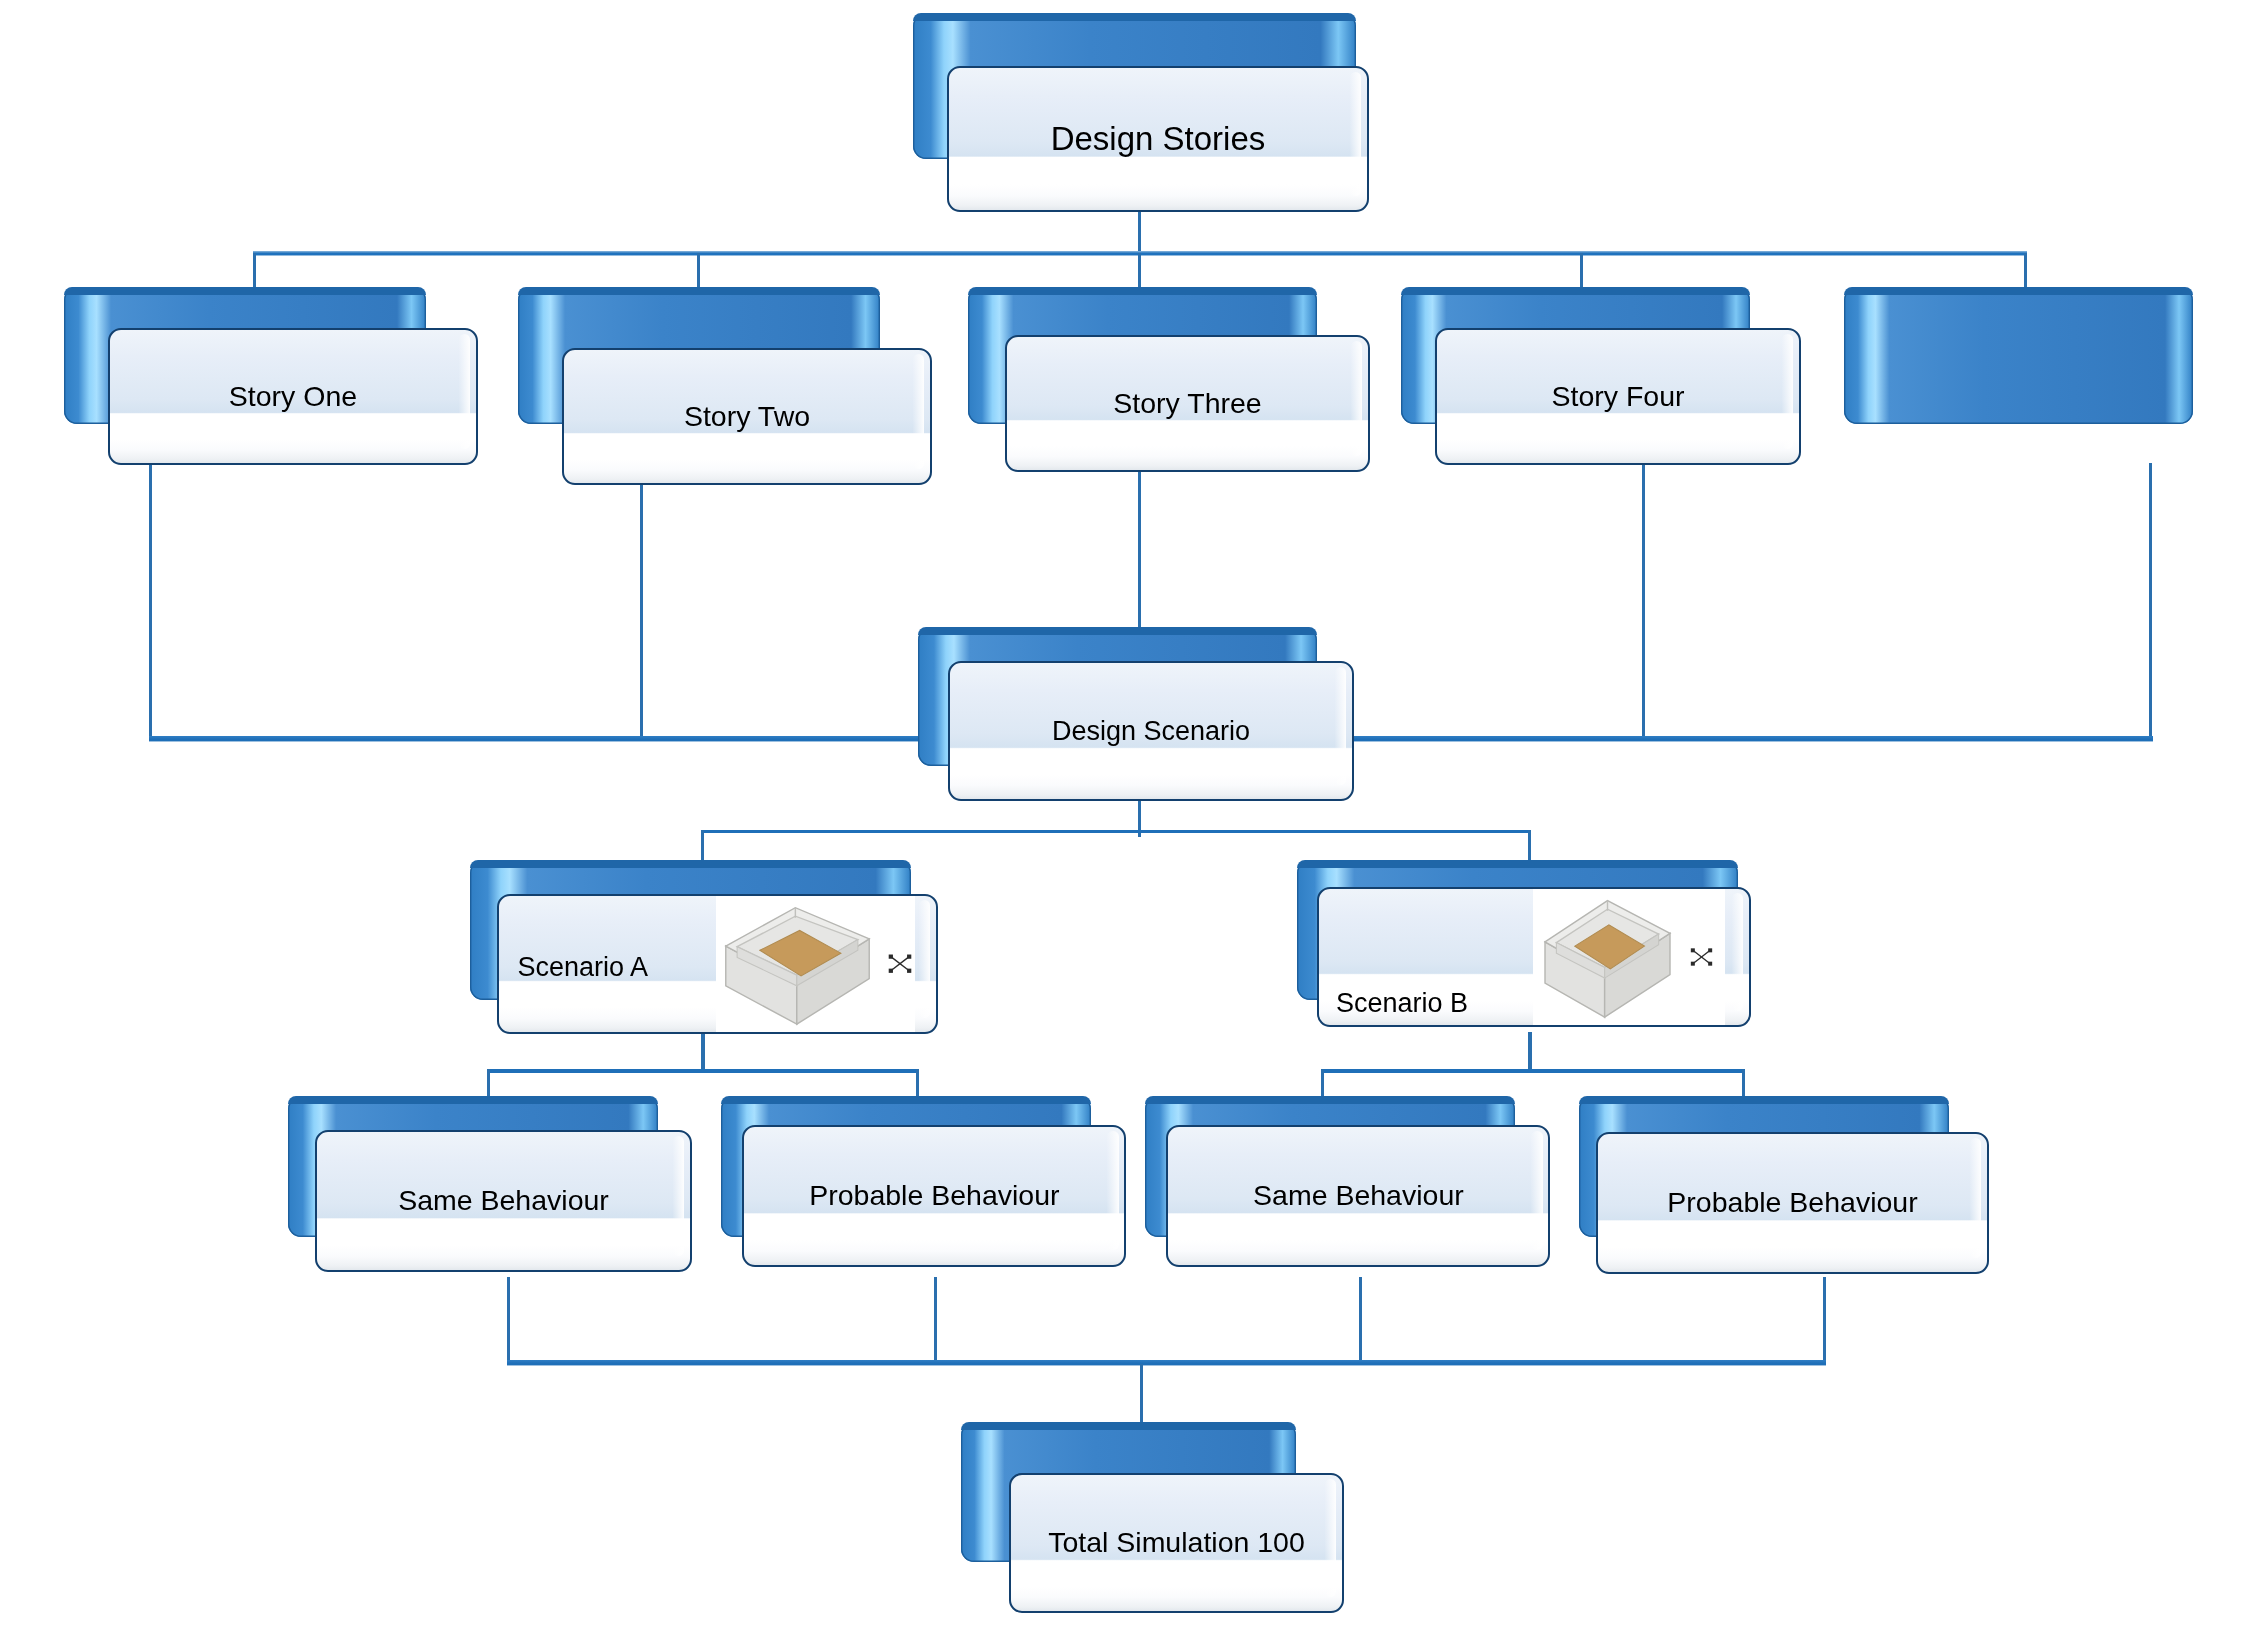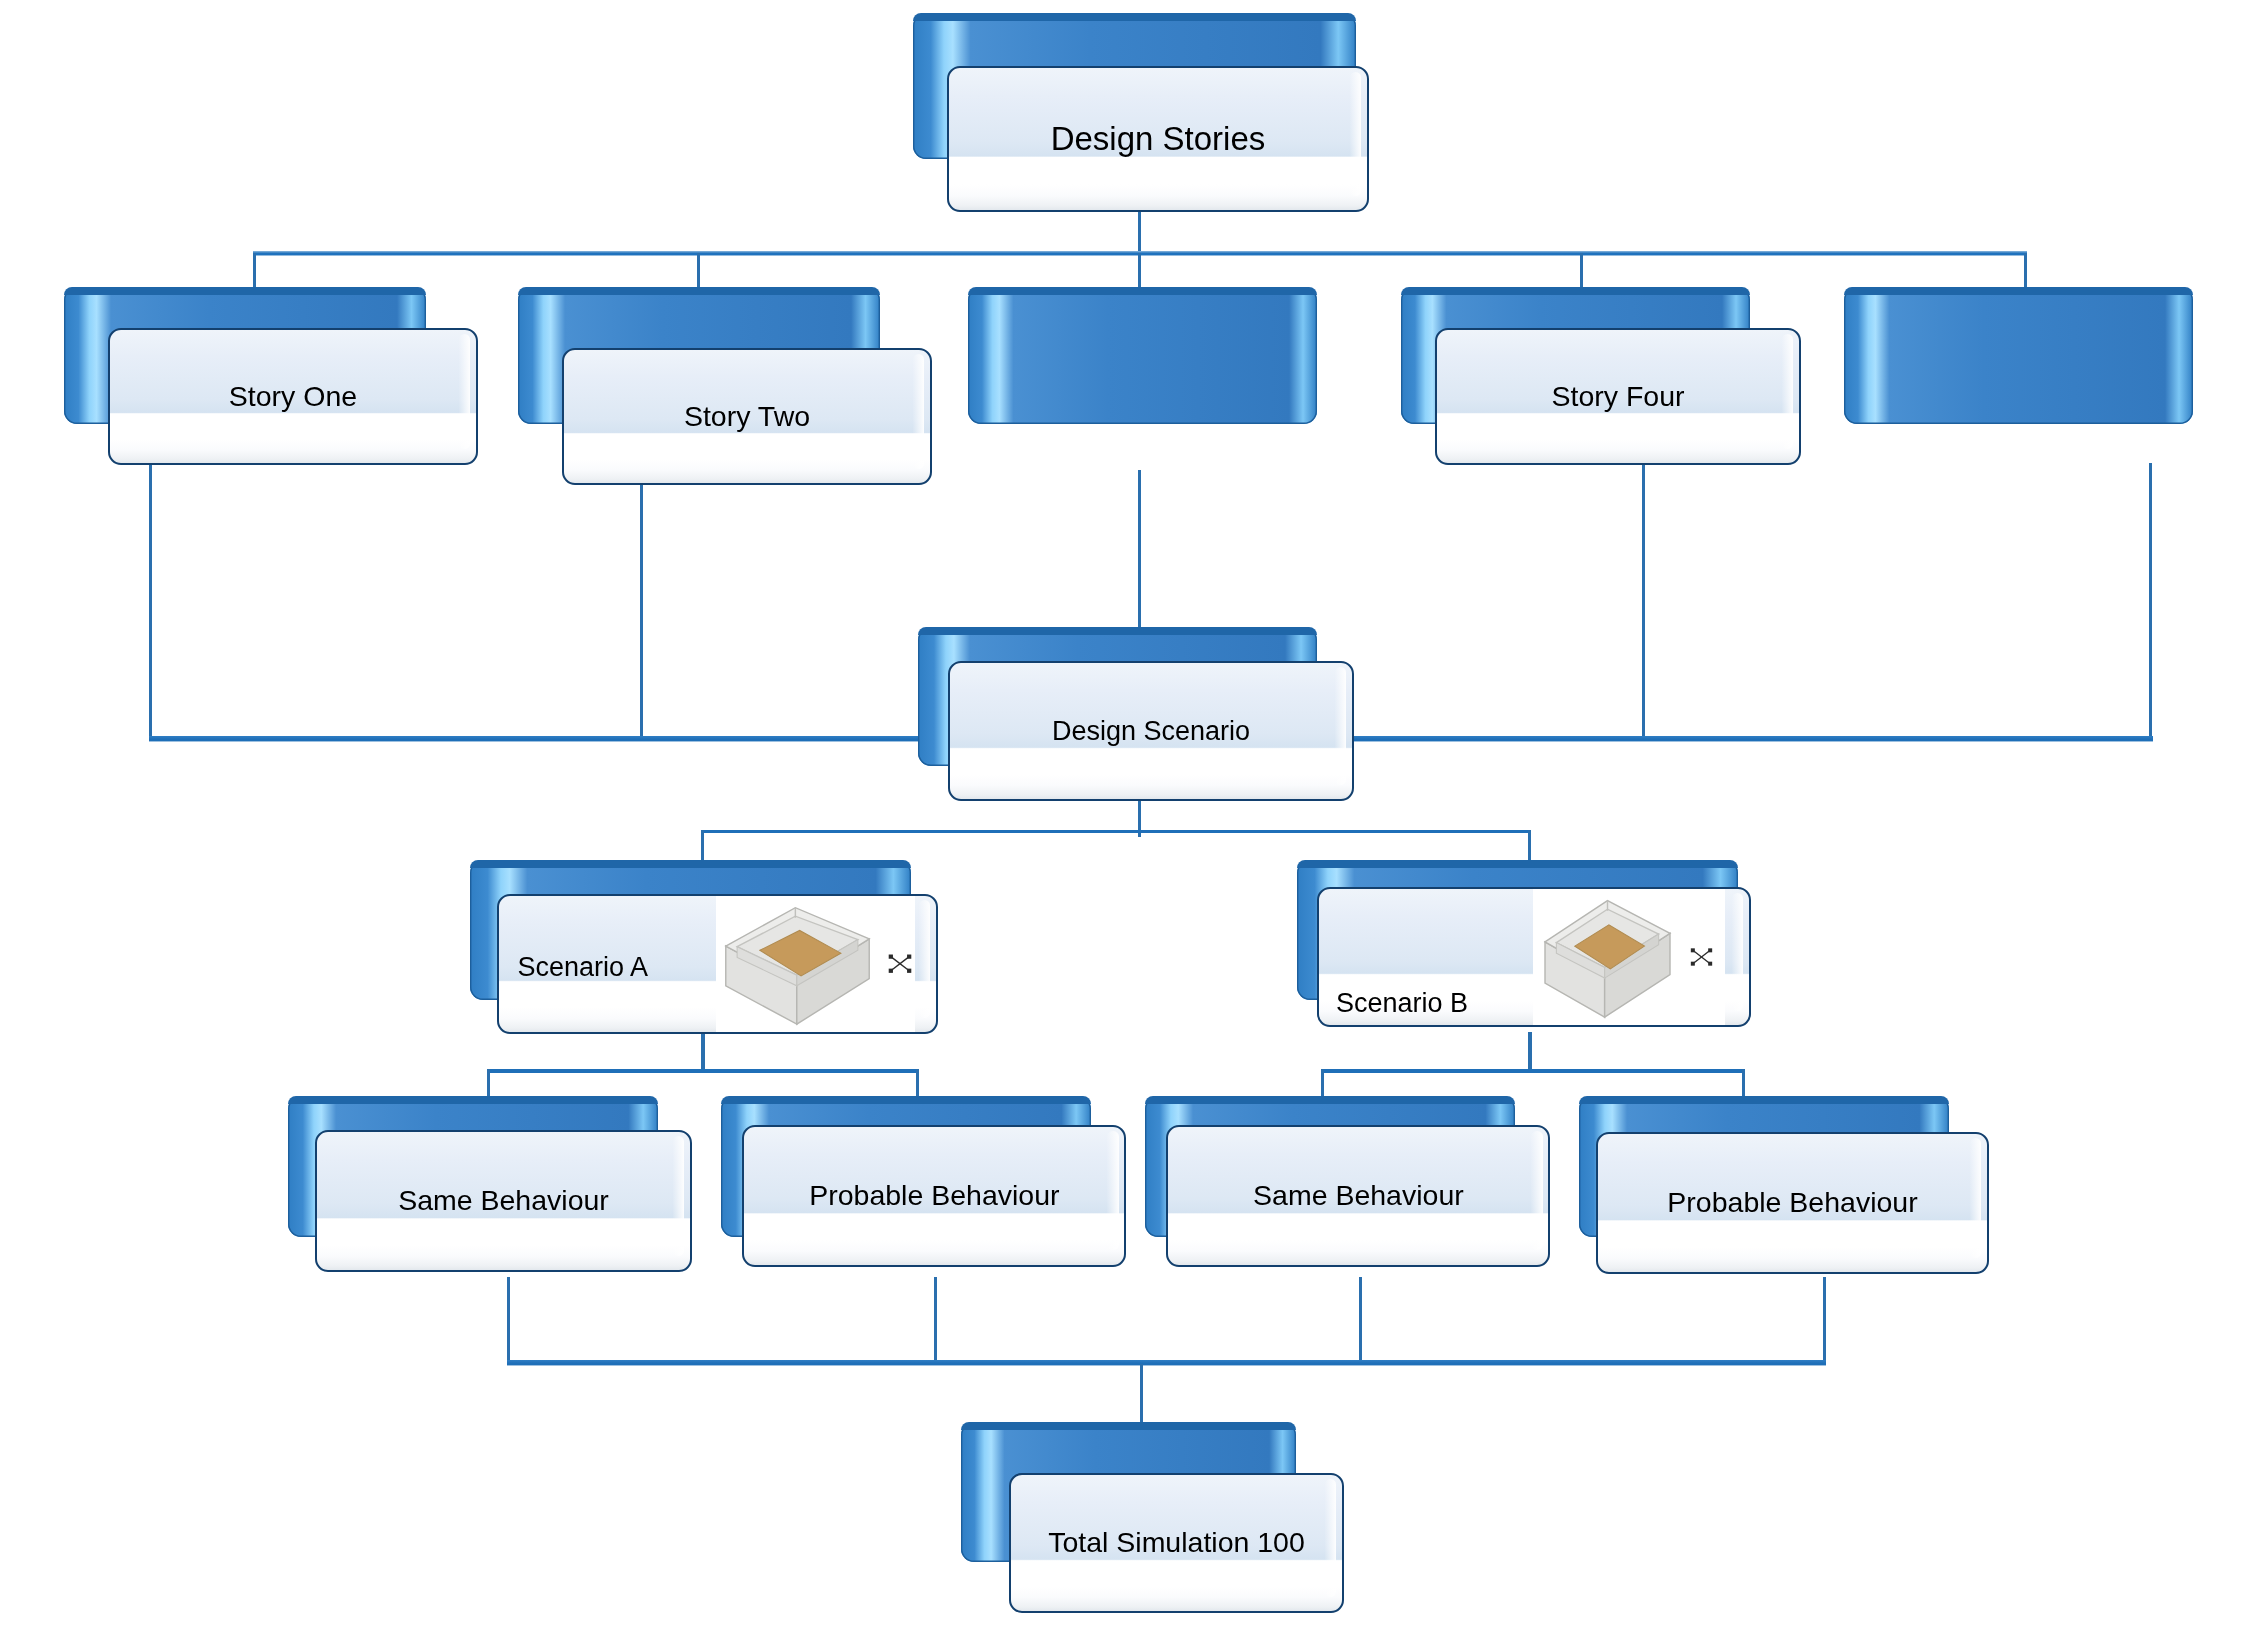--- a/index.html
+++ b/index.html
@@ -219,6 +219,9 @@
   <div class="node sz-story" style="left:968px; top:287px; width:420px; height:187px;">
     <div class="plate" style="width:349px; height:137px;">
       <div class="plate-top"></div>
+    </div>
+    <div class="card" style="left:37px; top:48px; width:365px; height:137px;">
+      <div class="card-label">Story Three</div>
     </div>
   </div>
 

